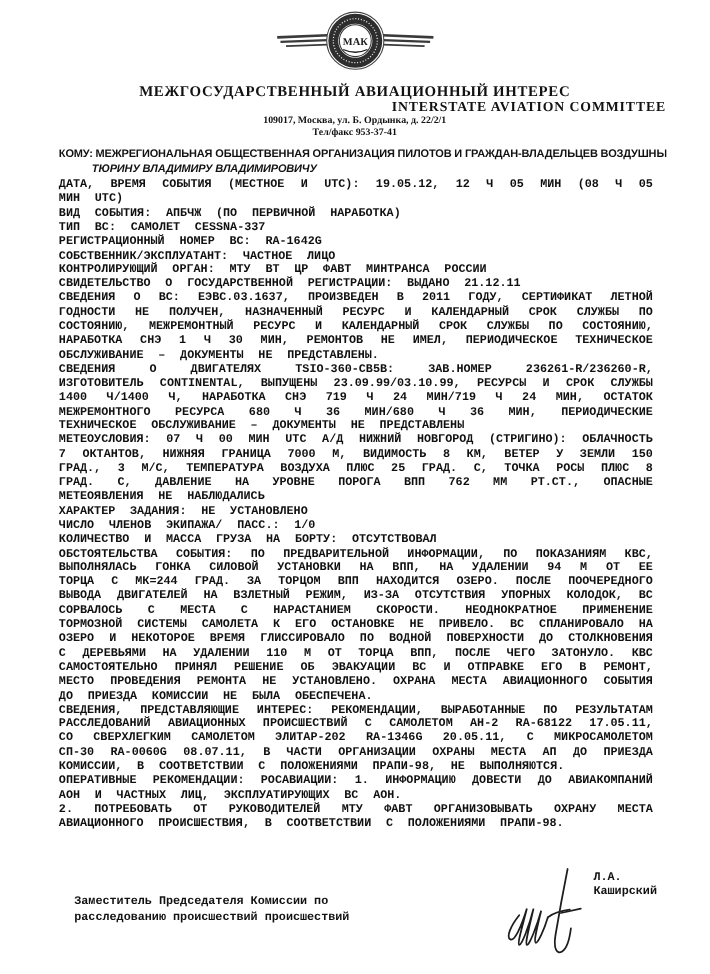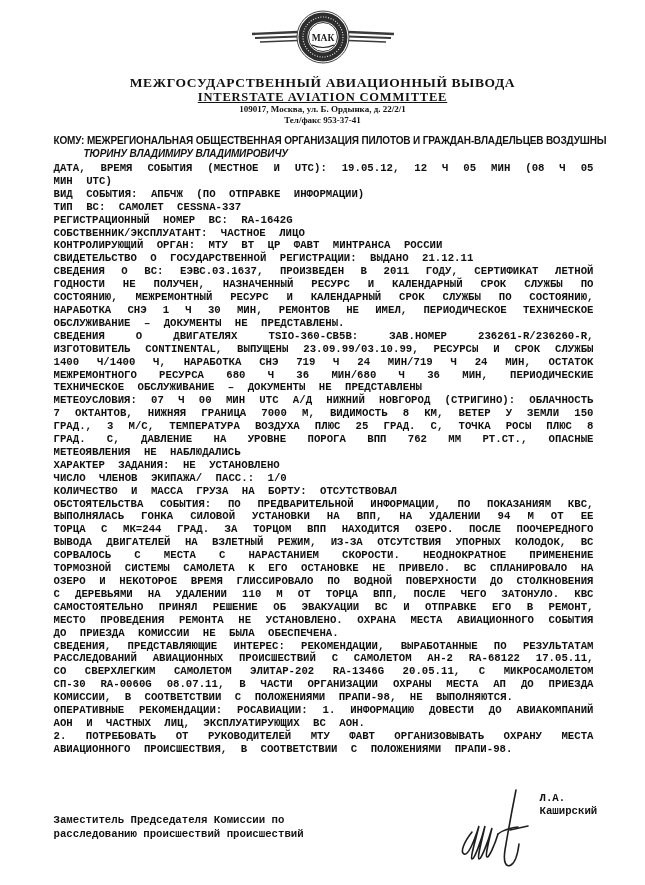--- a/index.html
+++ b/index.html
@@ -80,7 +80,7 @@
         <path d="M64,40 Q75,45 86,40" fill="none" stroke="#1c1c1c" stroke-width="1.2"></path>
       </svg>
     </div>
-    <div class="org-ru">МЕЖГОСУДАРСТВЕННЫЙ АВИАЦИОННЫЙ ВЫВОДА</div>
+    <div class="org-ru">МЕЖГОСУДАРСТВЕННЫЙ АВИАЦИОННЫЙ ИНТЕРЕС</div>
     <div class="org-en">INTERSTATE AVIATION COMMITTEE</div>
     <div class="addr">109017, Москва, ул. Б. Ордынка, д. 22/2/1</div>
     <div class="tel">Тел/факс 953-37-41</div>

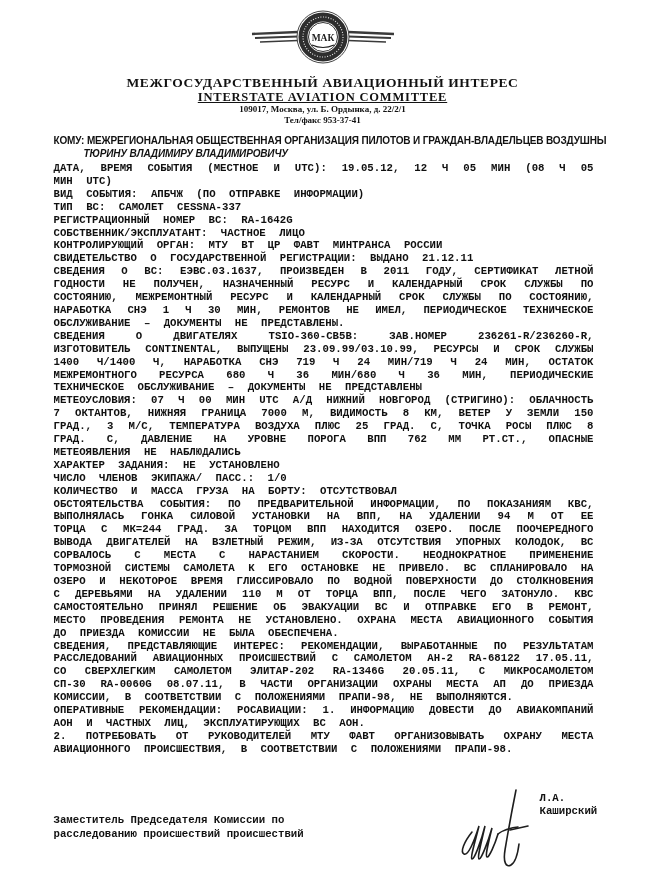--- a/index.html
+++ b/index.html
@@ -16,7 +16,7 @@
   }
   .org-en {
     font:bold 12.5px/14px "Liberation Serif", serif;
-    letter-spacing:.8px; text-decoration:underline;
+    letter-spacing:.8px; text-align:right;
   }
   .addr, .tel { font:bold 9px/10.5px "Liberation Serif", serif; }
 

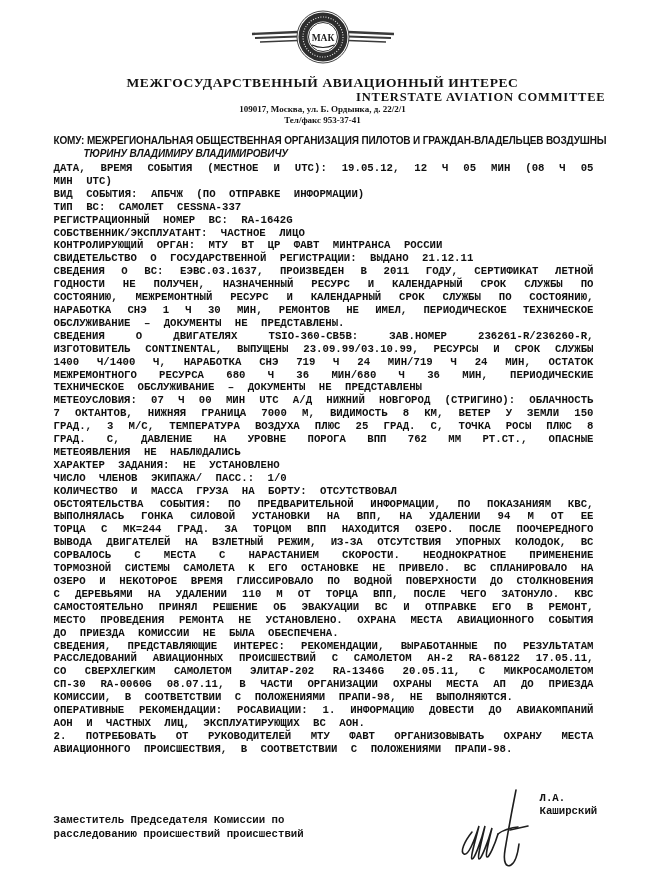--- a/index.html
+++ b/index.html
@@ -93,7 +93,7 @@
 
   <div class="doc-body">
       <p class="body-par">ДАТА, ВРЕМЯ СОБЫТИЯ (МЕСТНОЕ И UTC): 19.05.12, 12 Ч 05 МИН (08 Ч 05 МИН UTC)</p>
-      <p class="body-par">ВИД СОБЫТИЯ: АПБЧЖ (ПО ОТПРАВКЕ ИНФОРМАЦИИ)</p>
+      <p class="body-par">ВИД СОБЫТИЯ: АПБЧЖ (ПО ПЕРВИЧНОЙ НАРАБОТКА)</p>
       <p class="body-par">ТИП ВС: САМОЛЕТ CESSNA-337</p>
       <p class="body-par">РЕГИСТРАЦИОННЫЙ НОМЕР ВС: RA-1642G</p>
       <p class="body-par">СОБСТВЕННИК/ЭКСПЛУАТАНТ: ЧАСТНОЕ ЛИЦО</p>

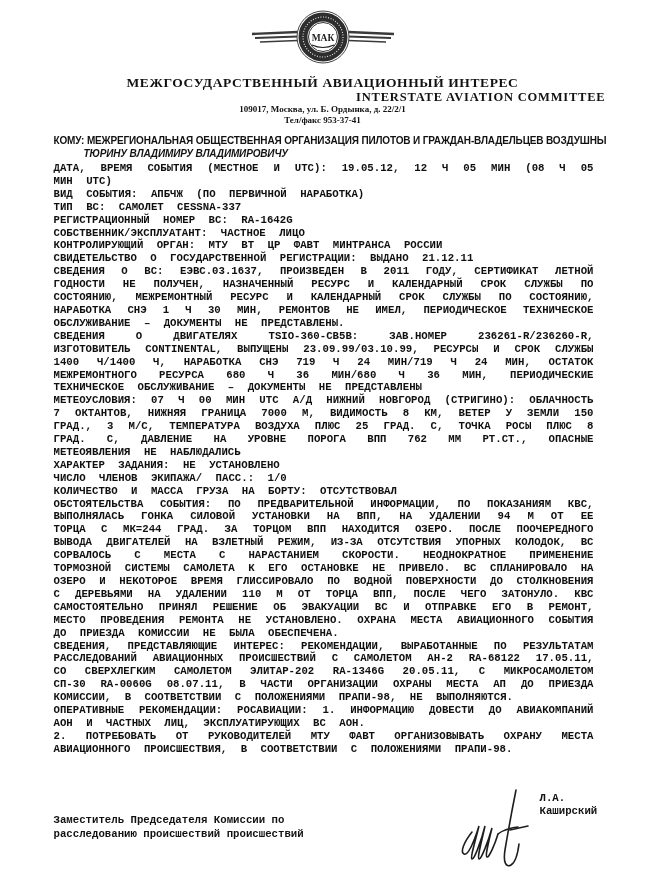--- a/index.html
+++ b/index.html
@@ -40,7 +40,7 @@
 
   
   .sig-title {
-    position:absolute; left:14px; top:814px;
+    position:absolute; left:28px; top:814px;
     font:bold 10.7px/13.5px "Liberation Mono", monospace;
   }
   .sig-name {

